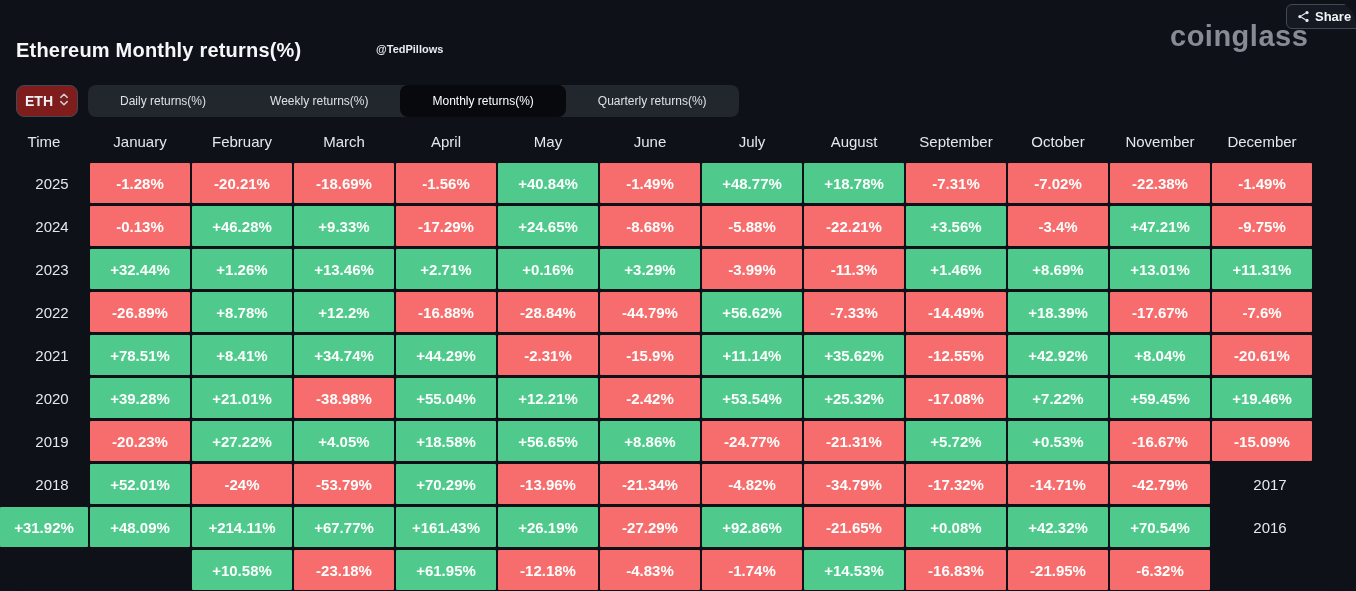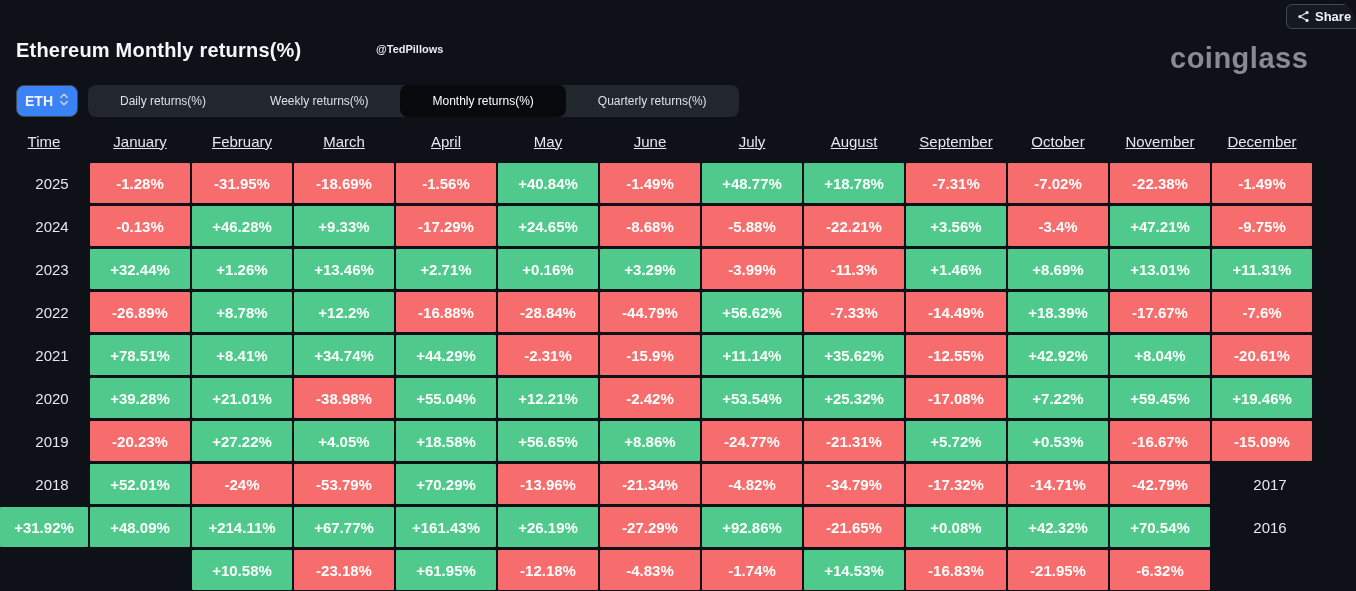--- a/index.html
+++ b/index.html
@@ -25,7 +25,7 @@
     font-size:11px; font-weight:700; color:#e9ecf0;
   }
   .brand {
-    position:absolute; left:1170px; top:42px;
+    position:absolute; left:1170px; top:20px;
     font-size:29px; font-weight:700; color:#868b95; letter-spacing:0.5px;
   }
   .symbol-select {

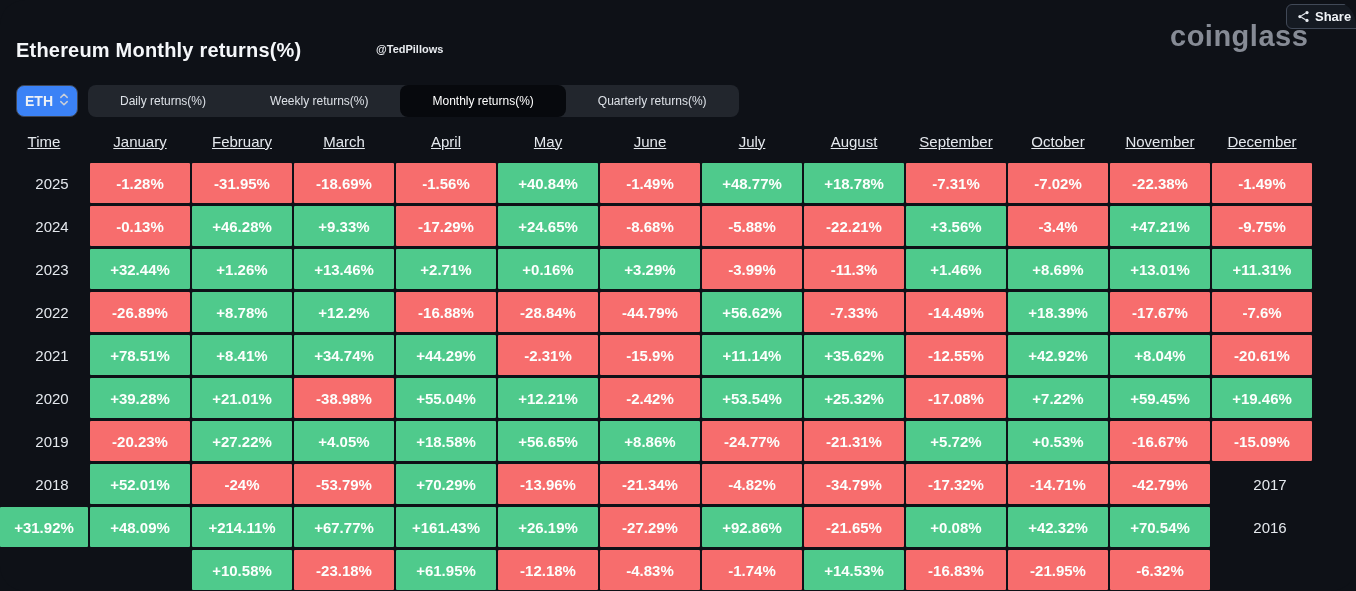--- a/index.html
+++ b/index.html
@@ -30,7 +30,7 @@
   }
   .symbol-select {
     position:absolute; left:16px; top:85px; width:62px; height:32px; box-sizing:border-box;
-    border:1px solid #404755; border-radius:8px; background:#3b82f6;
+    border:1px solid #404755; border-radius:8px; background:#7f1d1d;
     color:#eef1f5; font-size:14px; font-weight:600;
     display:flex; align-items:center; justify-content:center; gap:6px; cursor:pointer;
   }

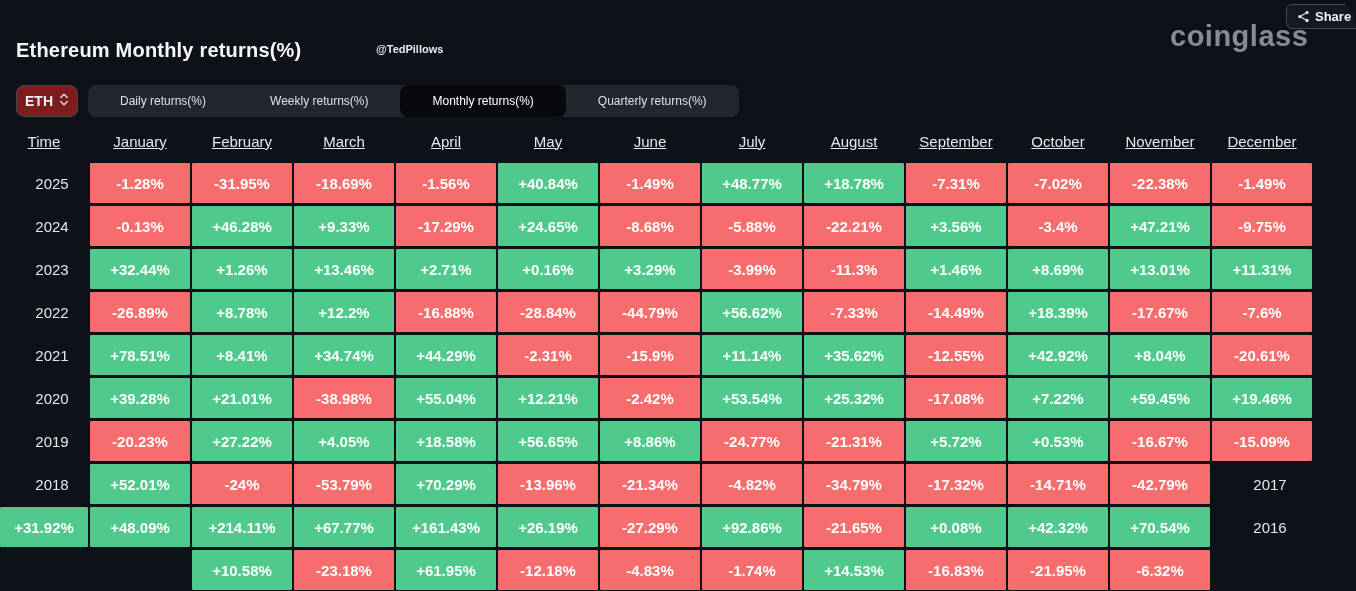--- a/index.html
+++ b/index.html
@@ -50,7 +50,7 @@
   }
   .col-head {
     height:38px; display:flex; align-items:center; justify-content:center;
-    color:#e4e8ed; font-size:15px; font-weight:400;text-decoration:underline;
+    color:#e4e8ed; font-size:15px; font-weight:400;
   }
   .year-label {
     height:40px; display:flex; align-items:center; justify-content:center;

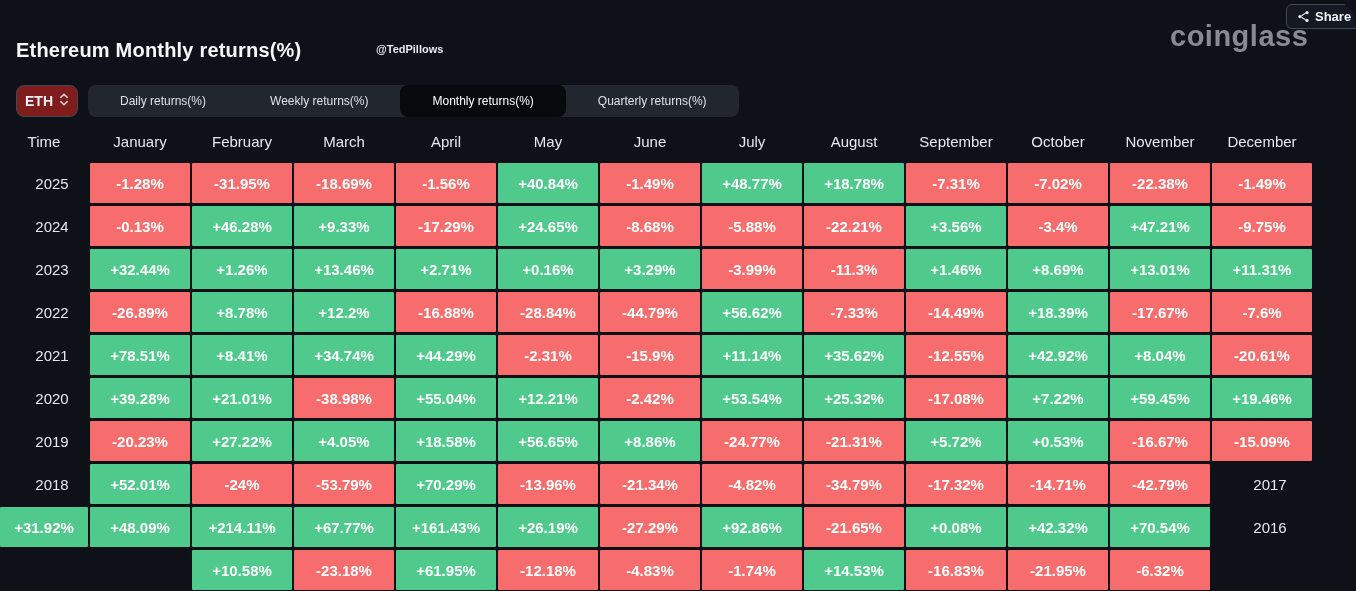--- a/index.html
+++ b/index.html
@@ -118,7 +118,7 @@
       <div class="col-head">December</div>
       <div class="year-label">2025</div>
       <div class="cell neg">-1.28%</div>
-      <div class="cell neg">-31.95%</div>
+      <div class="cell neg">-20.21%</div>
       <div class="cell neg">-18.69%</div>
       <div class="cell neg">-1.56%</div>
       <div class="cell pos">+40.84%</div>

